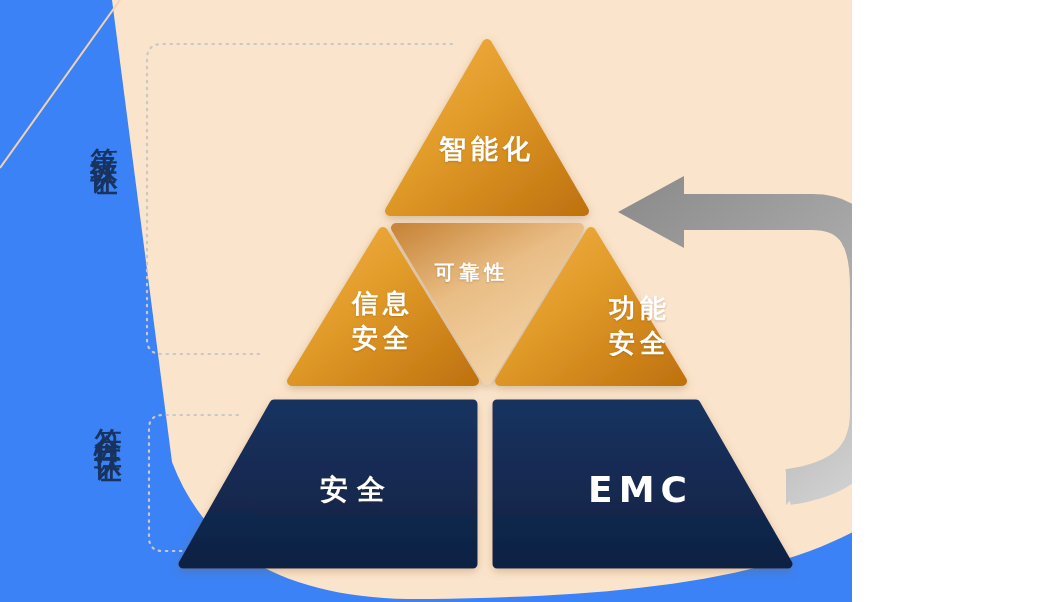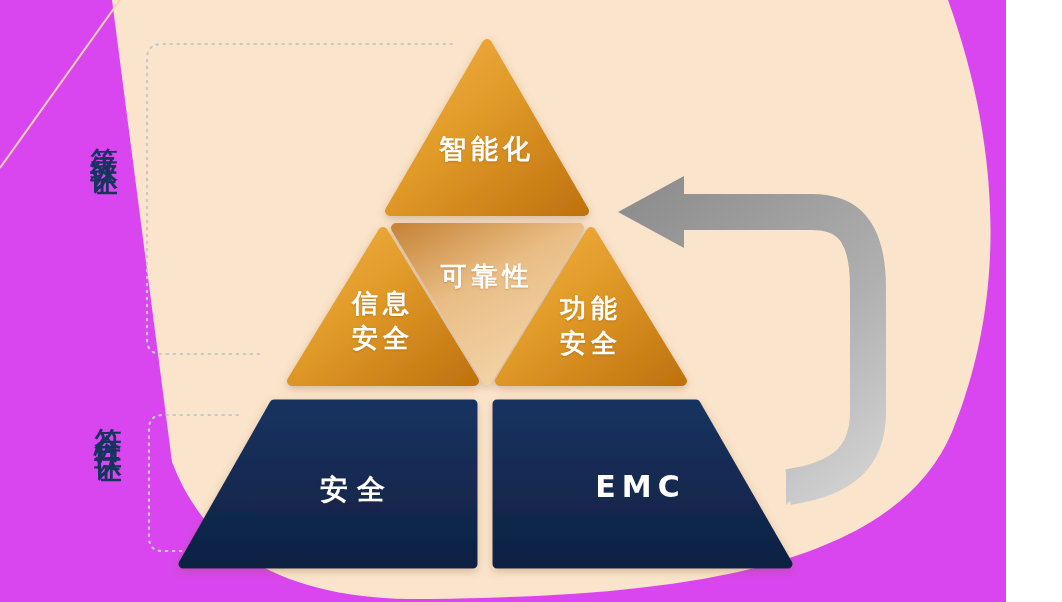--- a/index.html
+++ b/index.html
@@ -10,10 +10,10 @@
   }
   #canvas {
     position: relative;
-    width: 1006px;
+    width: 852px;
     height: 602px;
     overflow: hidden;
-    background: #d946ef;
+    background: #3b82f6;
   }
   svg.layer {
     position: absolute;

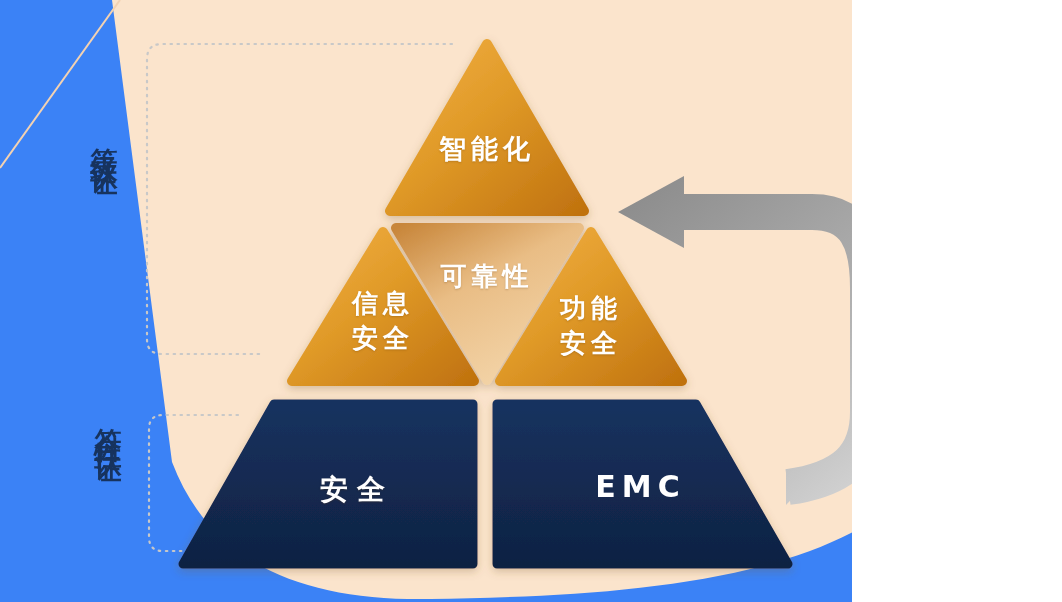--- a/index.html
+++ b/index.html
@@ -46,7 +46,7 @@
     user-select: none;
   }
   #t-top      { left: 387px; top: 131px; width: 200px; font-size: 27px; }
-  #t-center   { left: 387px; top: 259px; width: 200px; font-size: 26px; }
+  #t-center   { left: 372px; top: 259px; width: 200px; font-size: 20px; }
   #t-midleft  { left: 303px; top: 286px; width: 160px; font-size: 26px; line-height: 1.35; }
   #t-midright { left: 511px; top: 291px; width: 160px; font-size: 26px; line-height: 1.35; }
   #t-botleft  { left: 277px; top: 471px; width: 160px; font-size: 28px; letter-spacing: 9px; }

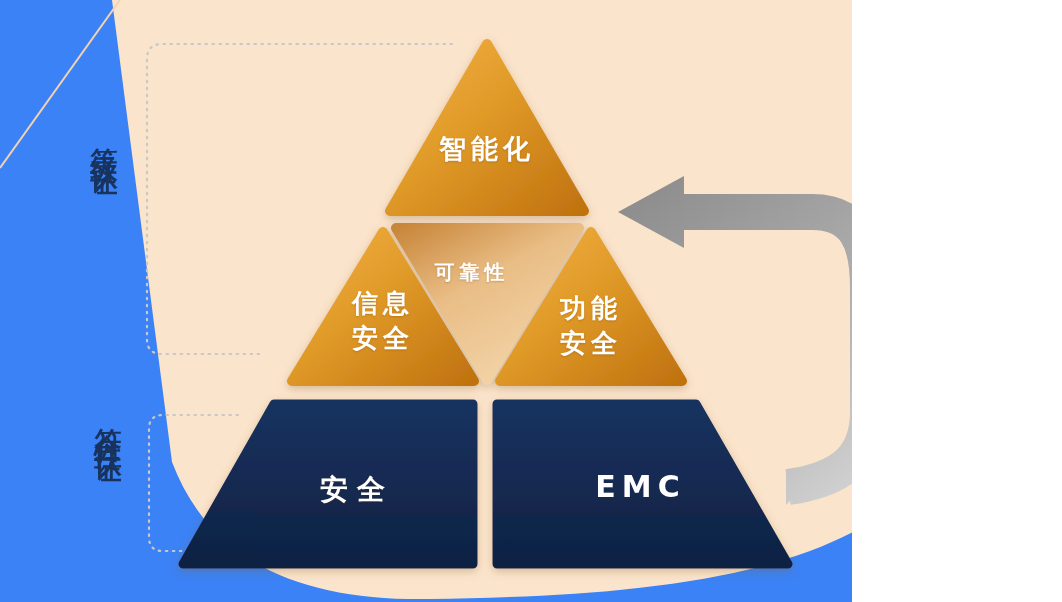--- a/index.html
+++ b/index.html
@@ -48,7 +48,7 @@
   #t-top      { left: 387px; top: 131px; width: 200px; font-size: 27px; }
   #t-center   { left: 372px; top: 259px; width: 200px; font-size: 20px; }
   #t-midleft  { left: 303px; top: 286px; width: 160px; font-size: 26px; line-height: 1.35; }
-  #t-midright { left: 511px; top: 291px; width: 160px; font-size: 26px; line-height: 1.35; }
+  #t-midright { left: 511px; top: 291px; width: 160px; font-size: 26px; line-height: 1.35; text-align: right; }
   #t-botleft  { left: 277px; top: 471px; width: 160px; font-size: 28px; letter-spacing: 9px; }
   #t-botright { left: 558px; top: 469px; width: 165px; font-size: 30px; letter-spacing: 6px; text-shadow: none; }
   #s-top      { left: 86px;  top: 126px; height: 150px; }

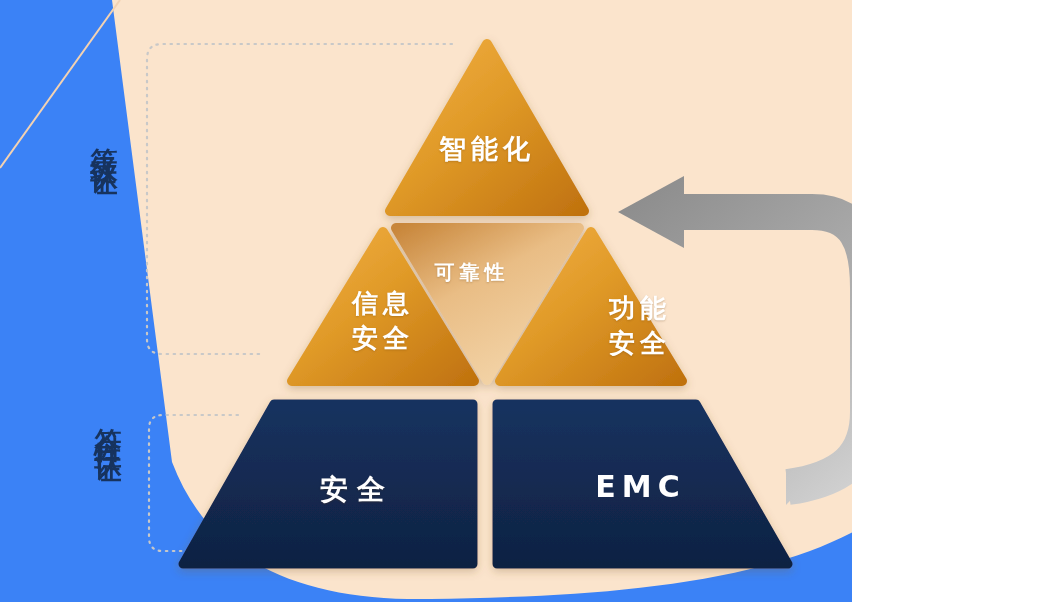--- a/index.html
+++ b/index.html
@@ -50,7 +50,7 @@
   #t-midleft  { left: 303px; top: 286px; width: 160px; font-size: 26px; line-height: 1.35; }
   #t-midright { left: 511px; top: 291px; width: 160px; font-size: 26px; line-height: 1.35; text-align: right; }
   #t-botleft  { left: 277px; top: 471px; width: 160px; font-size: 28px; letter-spacing: 9px; }
-  #t-botright { left: 558px; top: 469px; width: 165px; font-size: 30px; letter-spacing: 6px; text-shadow: none; }
+  #t-botright { left: 558px; top: 469px; width: 165px; font-size: 36px; letter-spacing: 6px; text-shadow: none; }
   #s-top      { left: 86px;  top: 126px; height: 150px; }
   #s-bottom   { left: 90px;  top: 406px; height: 180px; }
 </style>

